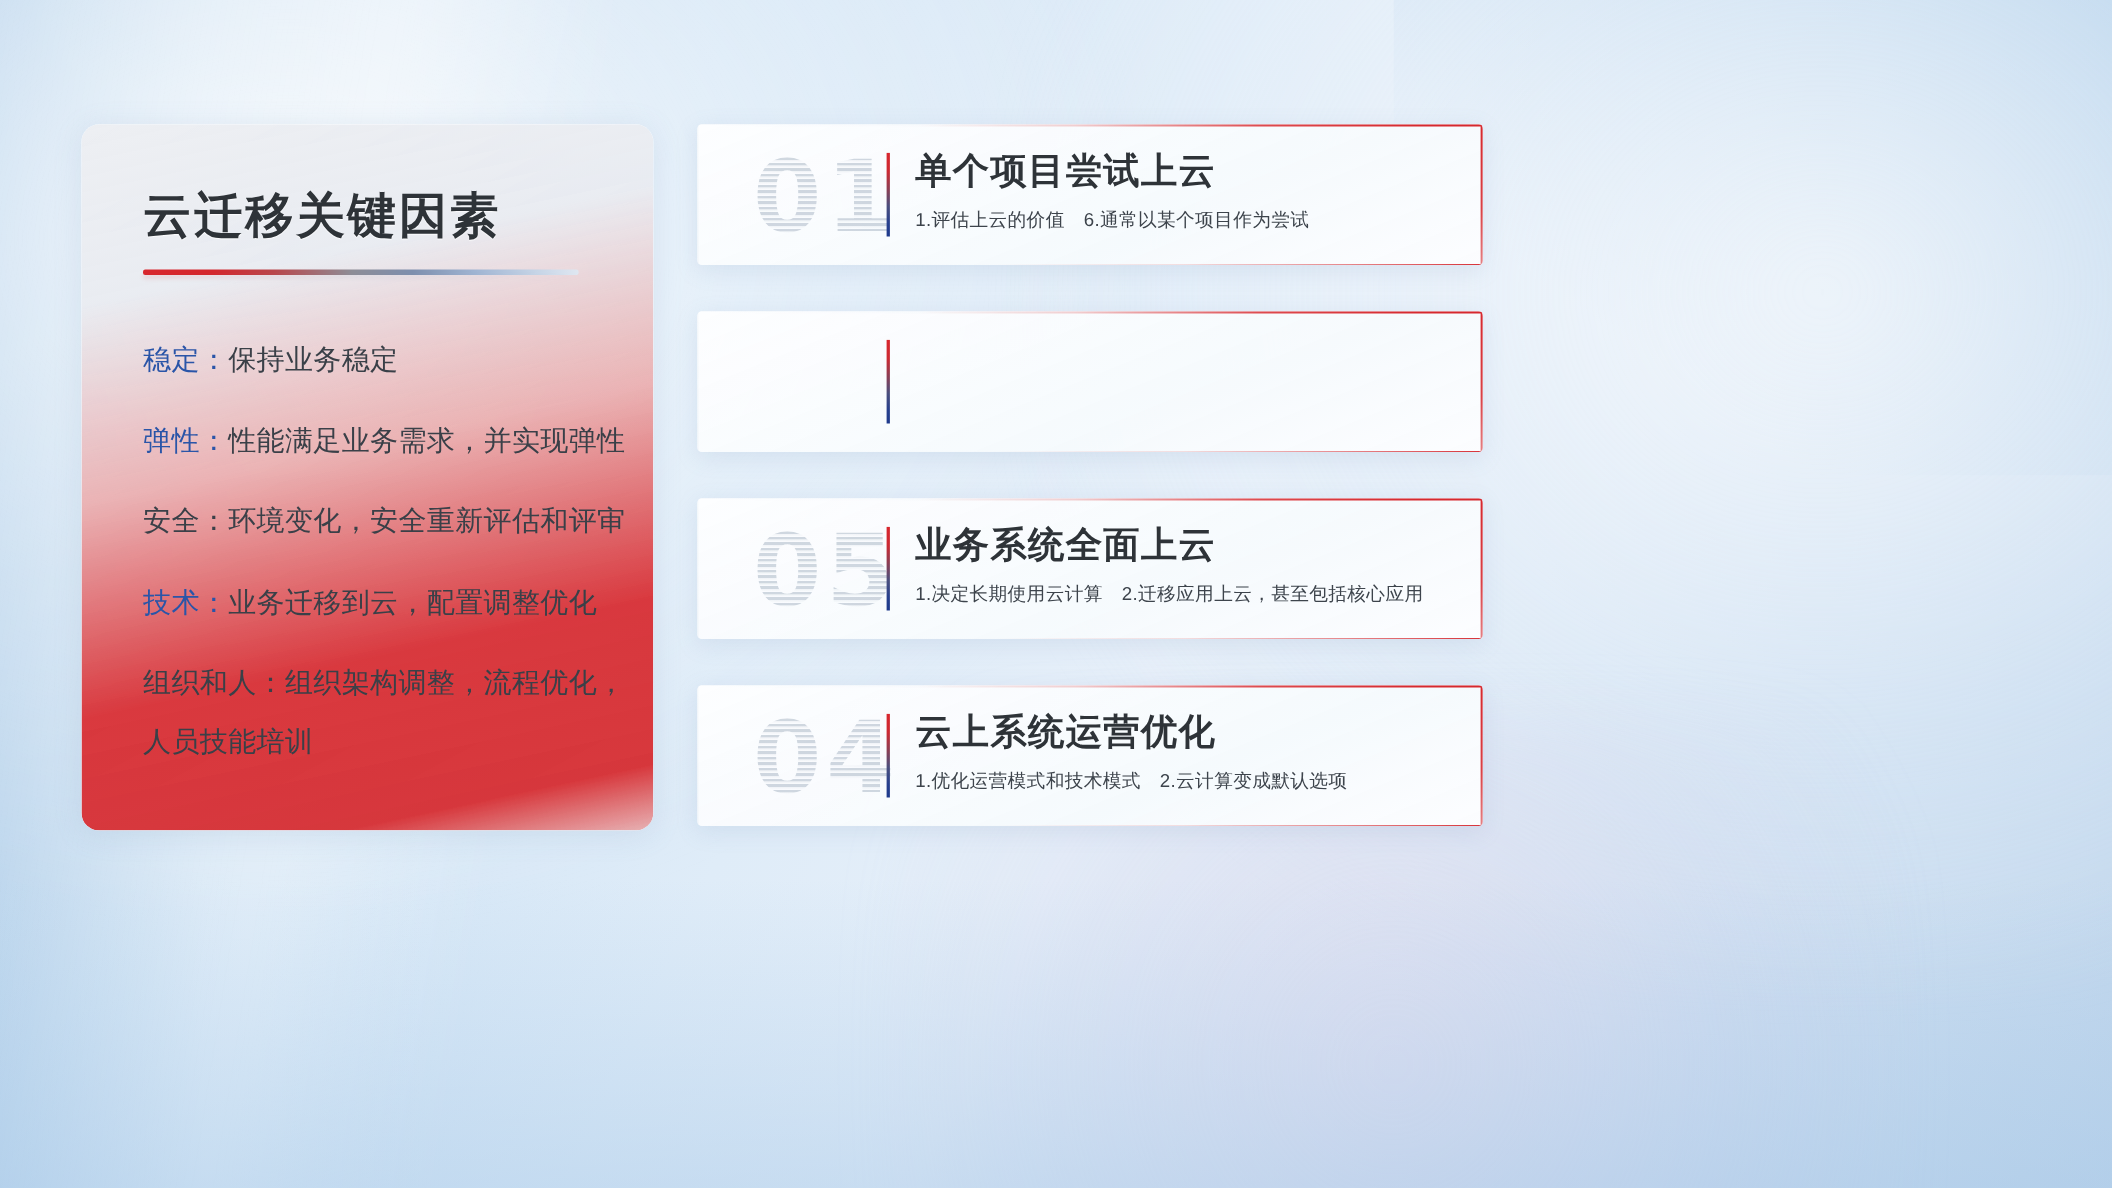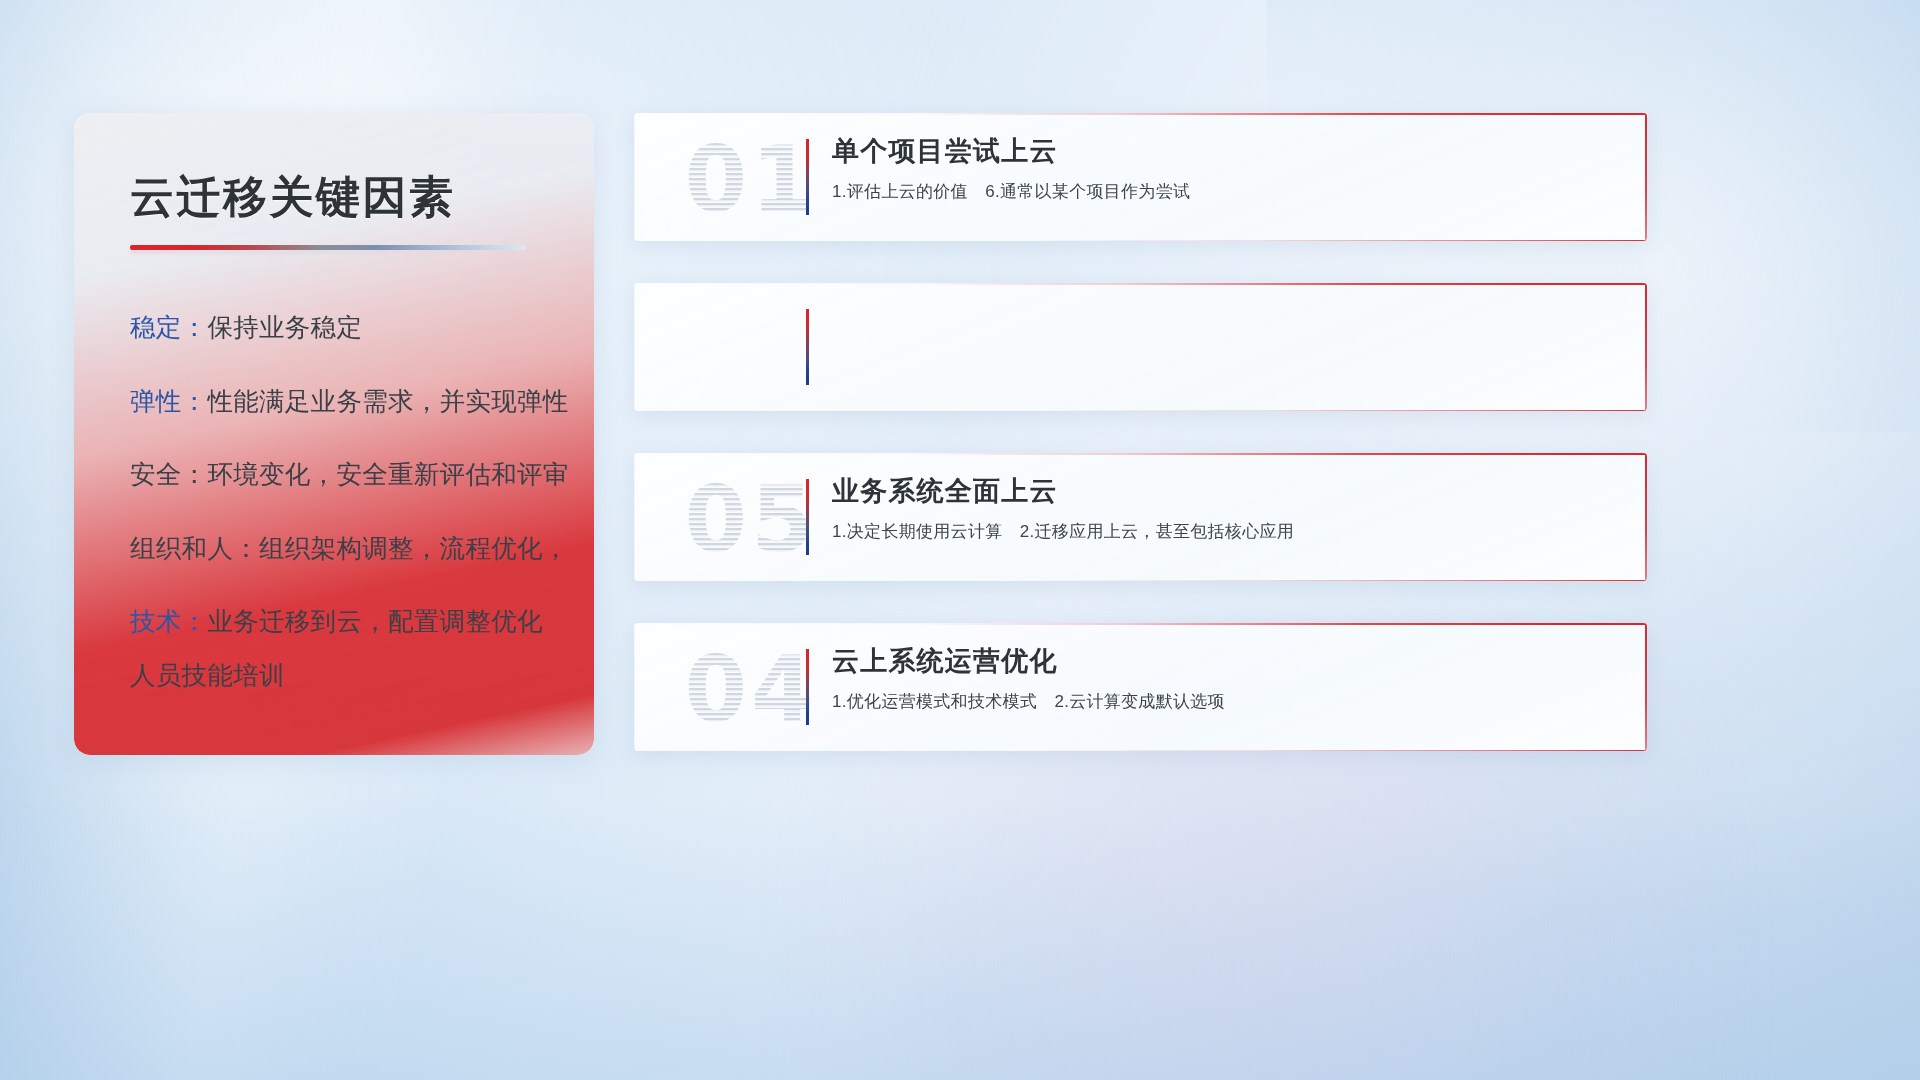--- a/index.html
+++ b/index.html
@@ -122,7 +122,7 @@
   
   #cards { position:absolute; left:634px; top:113px; width:870px; }
   .card {
-    position:relative; width:1013px; height:128px; margin-bottom:42px;
+    position:relative; width:714px; height:128px; margin-bottom:42px;
     border-radius:4px;
     background:linear-gradient(158deg,
         rgba(255,255,255,0.92) 0%,

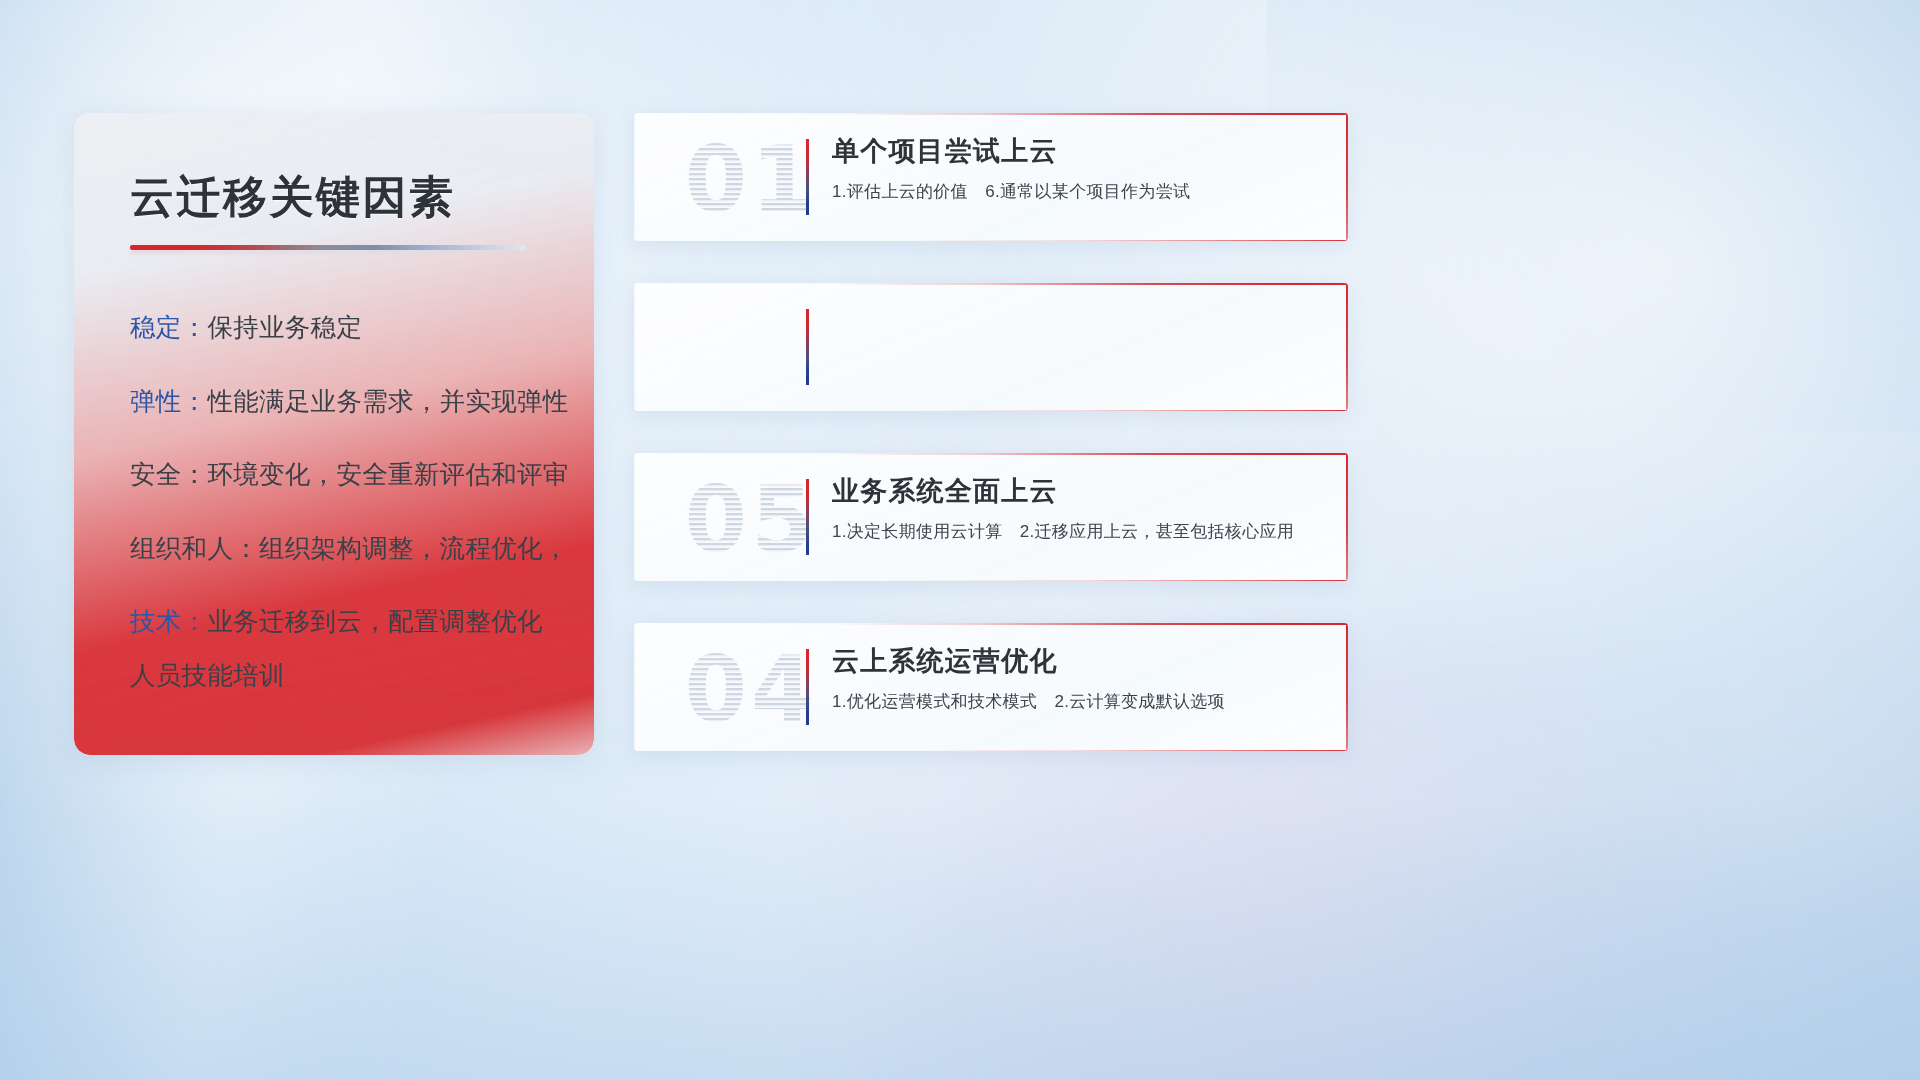--- a/index.html
+++ b/index.html
@@ -176,7 +176,7 @@
   }
   .card-body { position:absolute; left:198px; top:22px; right:26px; }
   .card-title {
-    font-size:27px; font-weight:bold; color:#2e3338; letter-spacing:1.2px;
+    font-size:33px; font-weight:bold; color:#2e3338; letter-spacing:1.2px;
     line-height:1.2;
   }
   .card-sub {

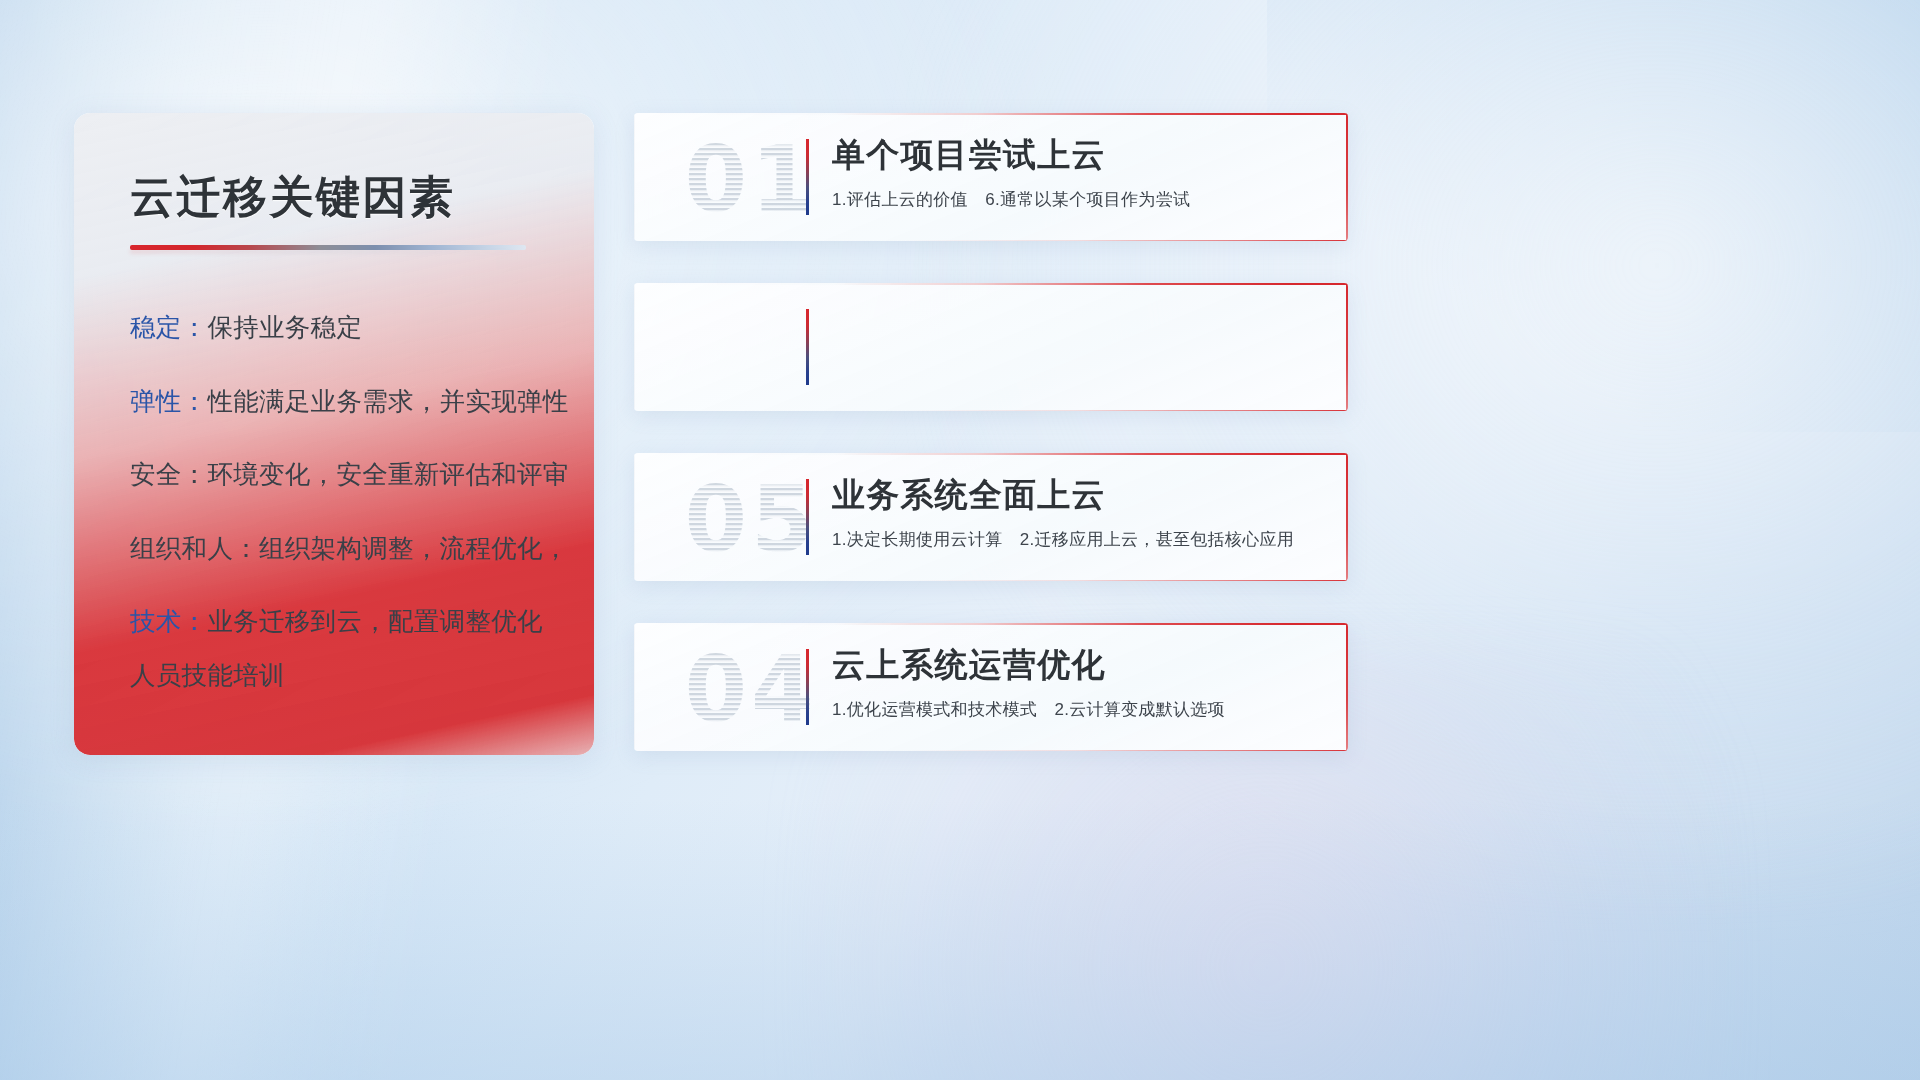--- a/index.html
+++ b/index.html
@@ -224,11 +224,11 @@
         </div>
 
         <div class="factor-row">
+          <span class="factor-label accent">技术：</span><span class="factor-text">业务迁移到云，配置调整优化</span>
+        </div>
+
+        <div class="factor-row">
           <span class="factor-label plain">组织和人：</span><span class="factor-text">组织架构调整，流程优化，</span>
-        </div>
-
-        <div class="factor-row">
-          <span class="factor-label accent">技术：</span><span class="factor-text">业务迁移到云，配置调整优化</span>
         </div>
 
         <div class="factor-row factor-cont">

